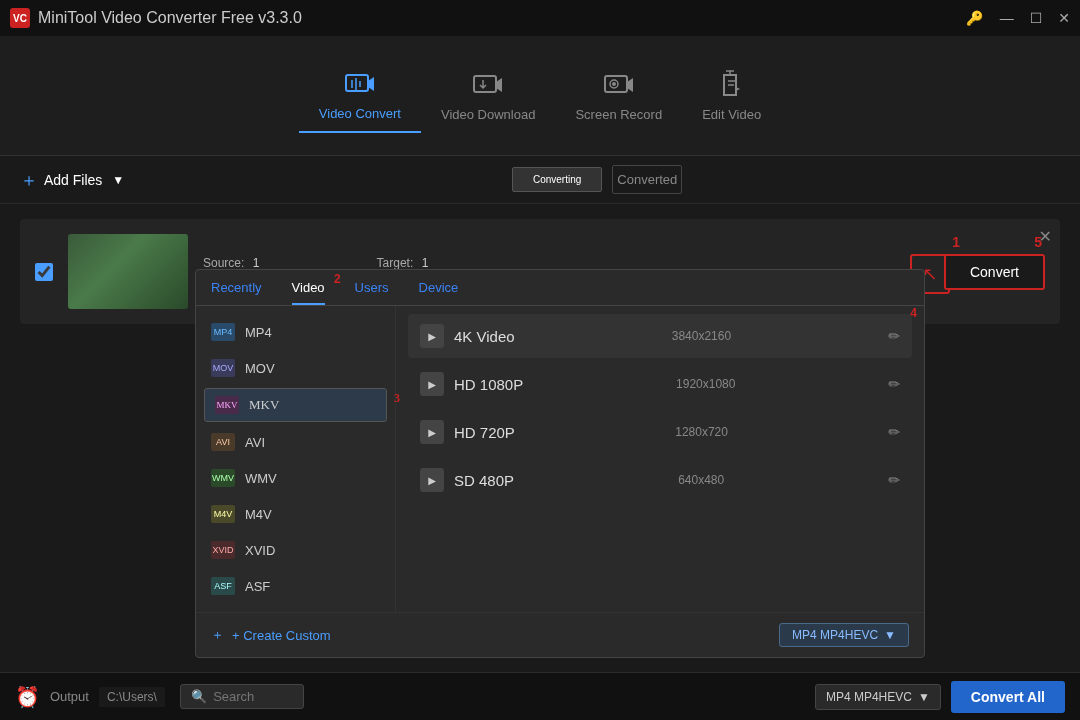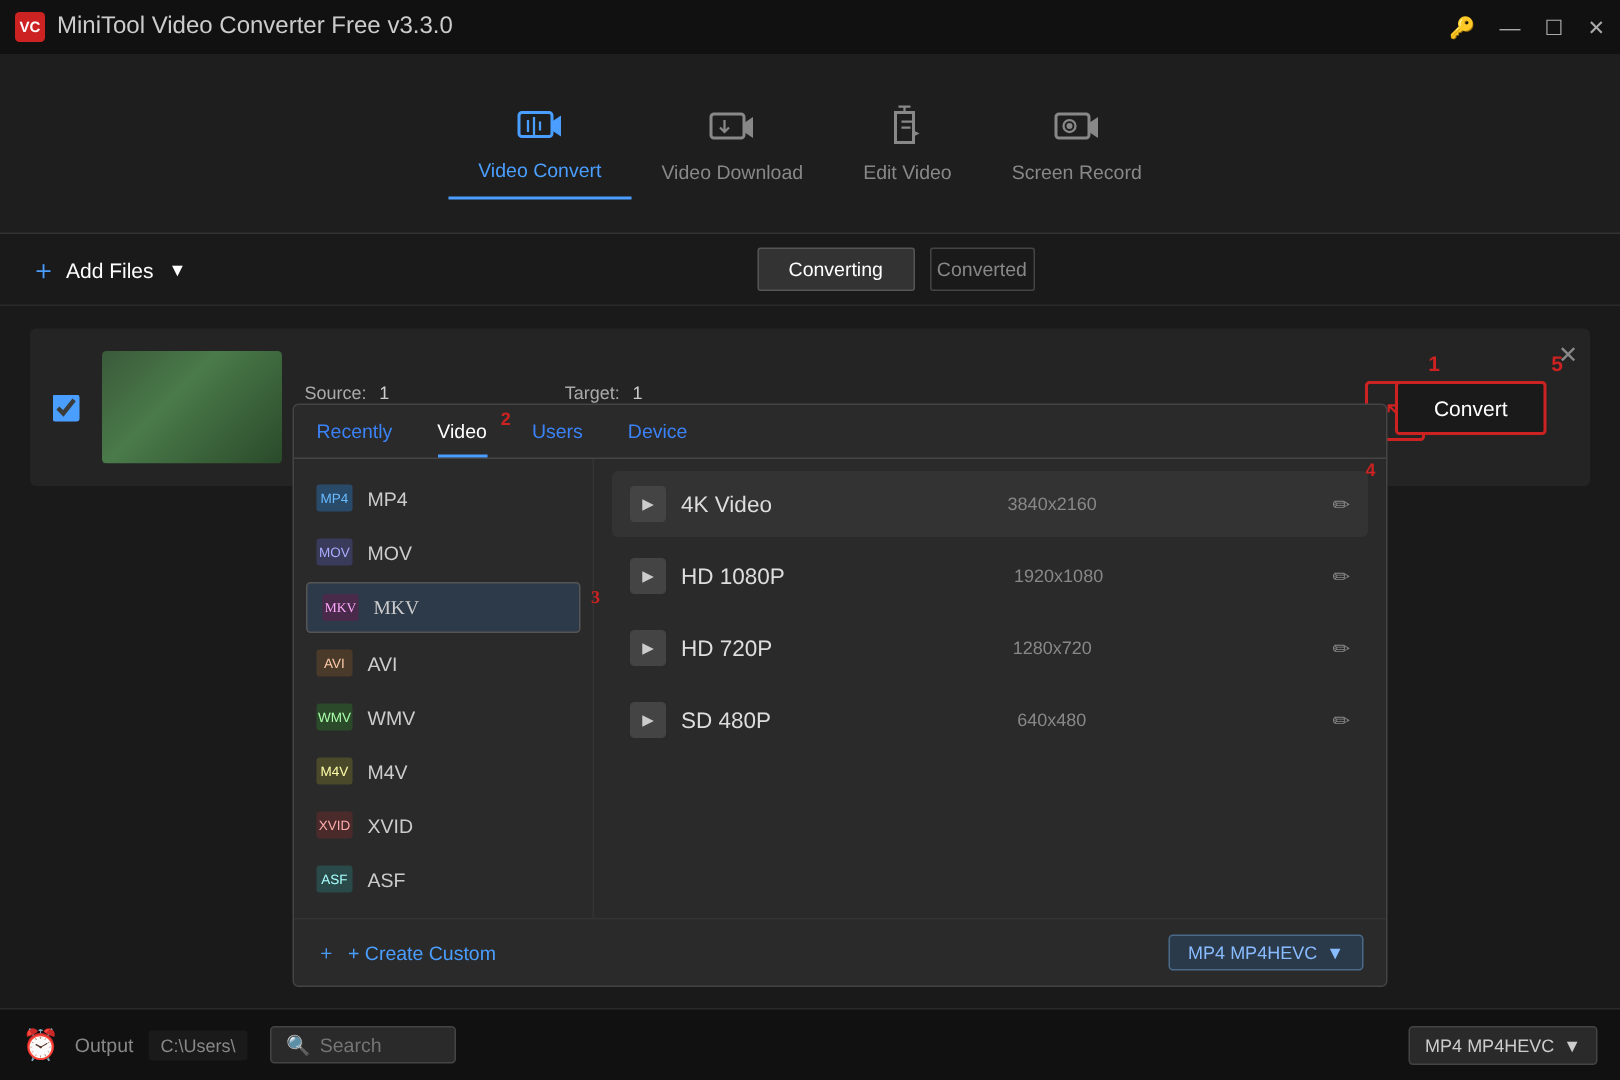--- a/index.html
+++ b/index.html
@@ -119,21 +119,21 @@
   </div>
   <div class="nav-item">
     <svg width="32" height="32" viewBox="0 0 32 32" fill="none">
+      <rect x="2" y="7" width="22" height="16" rx="2" stroke="#888" stroke-width="2" fill="none"></rect>
+      <path d="M24 13l6-4v14l-6-4V13z" fill="#888"></path>
+      <circle cx="11" cy="15" r="4" stroke="#888" stroke-width="1.5" fill="none"></circle>
+      <circle cx="11" cy="15" r="2" fill="#888"></circle>
+    </svg>
+    <span>Screen Record</span>
+  </div>
+  <div class="nav-item">
+    <svg width="32" height="32" viewBox="0 0 32 32" fill="none">
       <path d="M8 6h12v20H8z" stroke="#888" stroke-width="2" fill="none"></path>
       <path d="M14 6V2M10 2h8" stroke="#888" stroke-width="1.5"></path>
       <path d="M20 18l4 2-4 2v-4z" fill="#888"></path>
       <path d="M12 12h8M12 16h6" stroke="#888" stroke-width="1.5"></path>
     </svg>
     <span>Edit Video</span>
-  </div>
-  <div class="nav-item">
-    <svg width="32" height="32" viewBox="0 0 32 32" fill="none">
-      <rect x="2" y="7" width="22" height="16" rx="2" stroke="#888" stroke-width="2" fill="none"></rect>
-      <path d="M24 13l6-4v14l-6-4V13z" fill="#888"></path>
-      <circle cx="11" cy="15" r="4" stroke="#888" stroke-width="1.5" fill="none"></circle>
-      <circle cx="11" cy="15" r="2" fill="#888"></circle>
-    </svg>
-    <span>Screen Record</span>
   </div>
 </div>
 

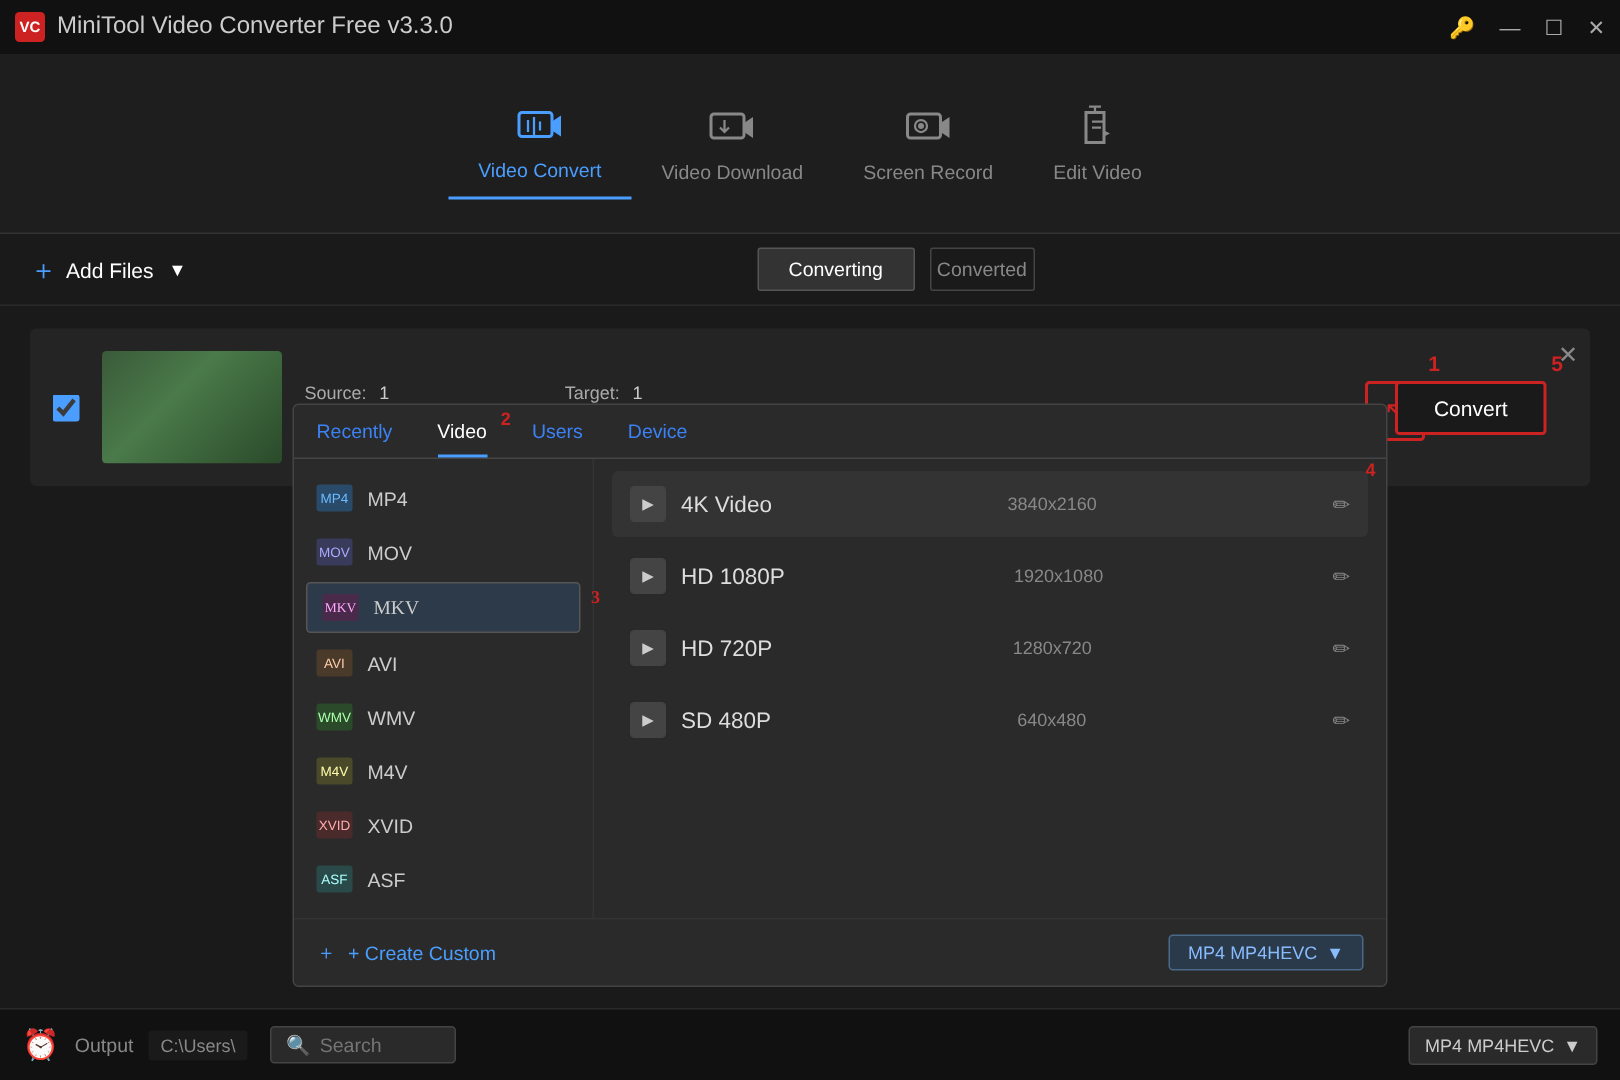--- a/index.html
+++ b/index.html
@@ -25,7 +25,7 @@
     #toolbar { height: 48px; background: #1a1a1a; display: flex; align-items: center; padding: 0 20px; gap: 10px; border-bottom: 1px solid #2a2a2a; }
     #add-files-btn { display: flex; align-items: center; gap: 6px; background: transparent; border: none; color: #fff; font-size: 14px; cursor: pointer; }
     #add-files-dropdown { background: transparent; border: none; color: #fff; cursor: pointer; font-size: 12px; }
-    #tab-converting { background: #333; color: #fff; border: 1px solid #555; padding: 6px 20px; font-size: 13px; cursor: pointer; border-radius: 2px; }
+    #tab-converting { background: #333; color: #fff; border: 1px solid #555; padding: 6px 20px; font-size: 10px; cursor: pointer; border-radius: 2px; }
     #tab-converted { background: transparent; color: #888; border: 1px solid #444; padding: 6px 4px; font-size: 13px; cursor: pointer; border-radius: 2px; }
 
     

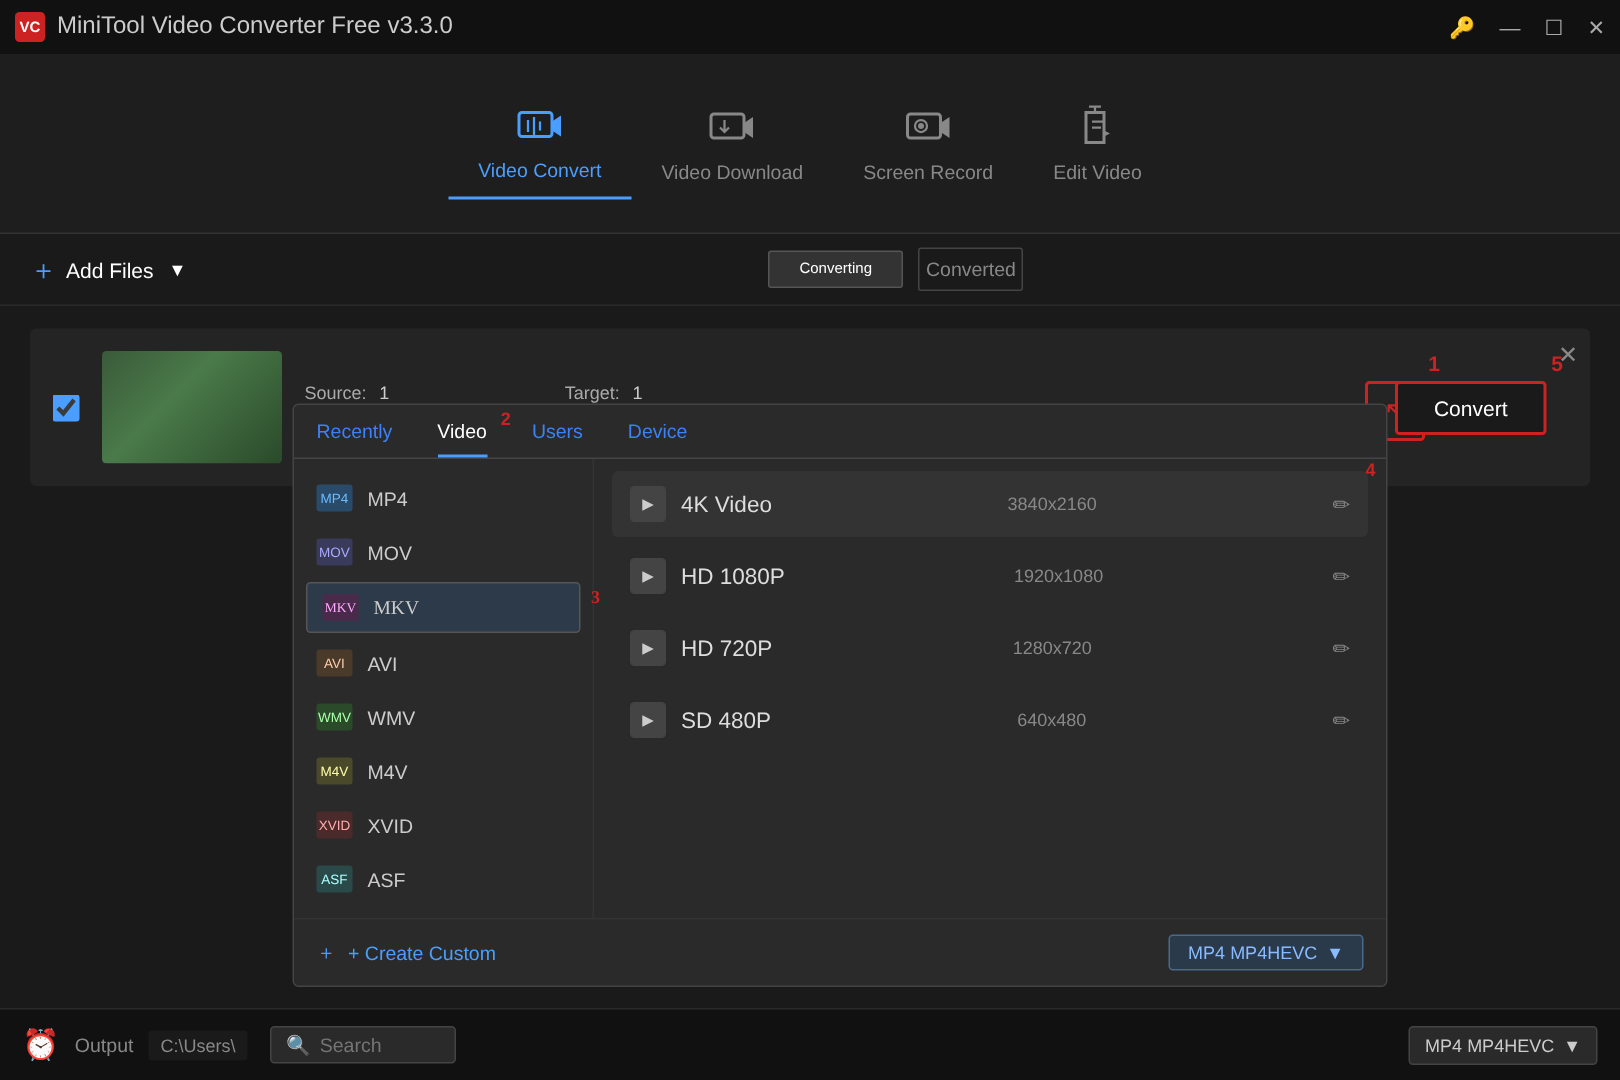--- a/index.html
+++ b/index.html
@@ -184,7 +184,7 @@
     </div>
     <span class="step-num" style="right:100px; top:15px;">1</span>
 
-    <button id="convert-btn" style="position:absolute; right:29px; top:50%; transform:translateY(-50%);">
+    <button id="convert-btn" style="position:absolute; right:15px; top:50%; transform:translateY(-50%);">
       <span>Convert</span>
     </button>
     <span class="step-num" style="right:18px; top:15px;">5</span>

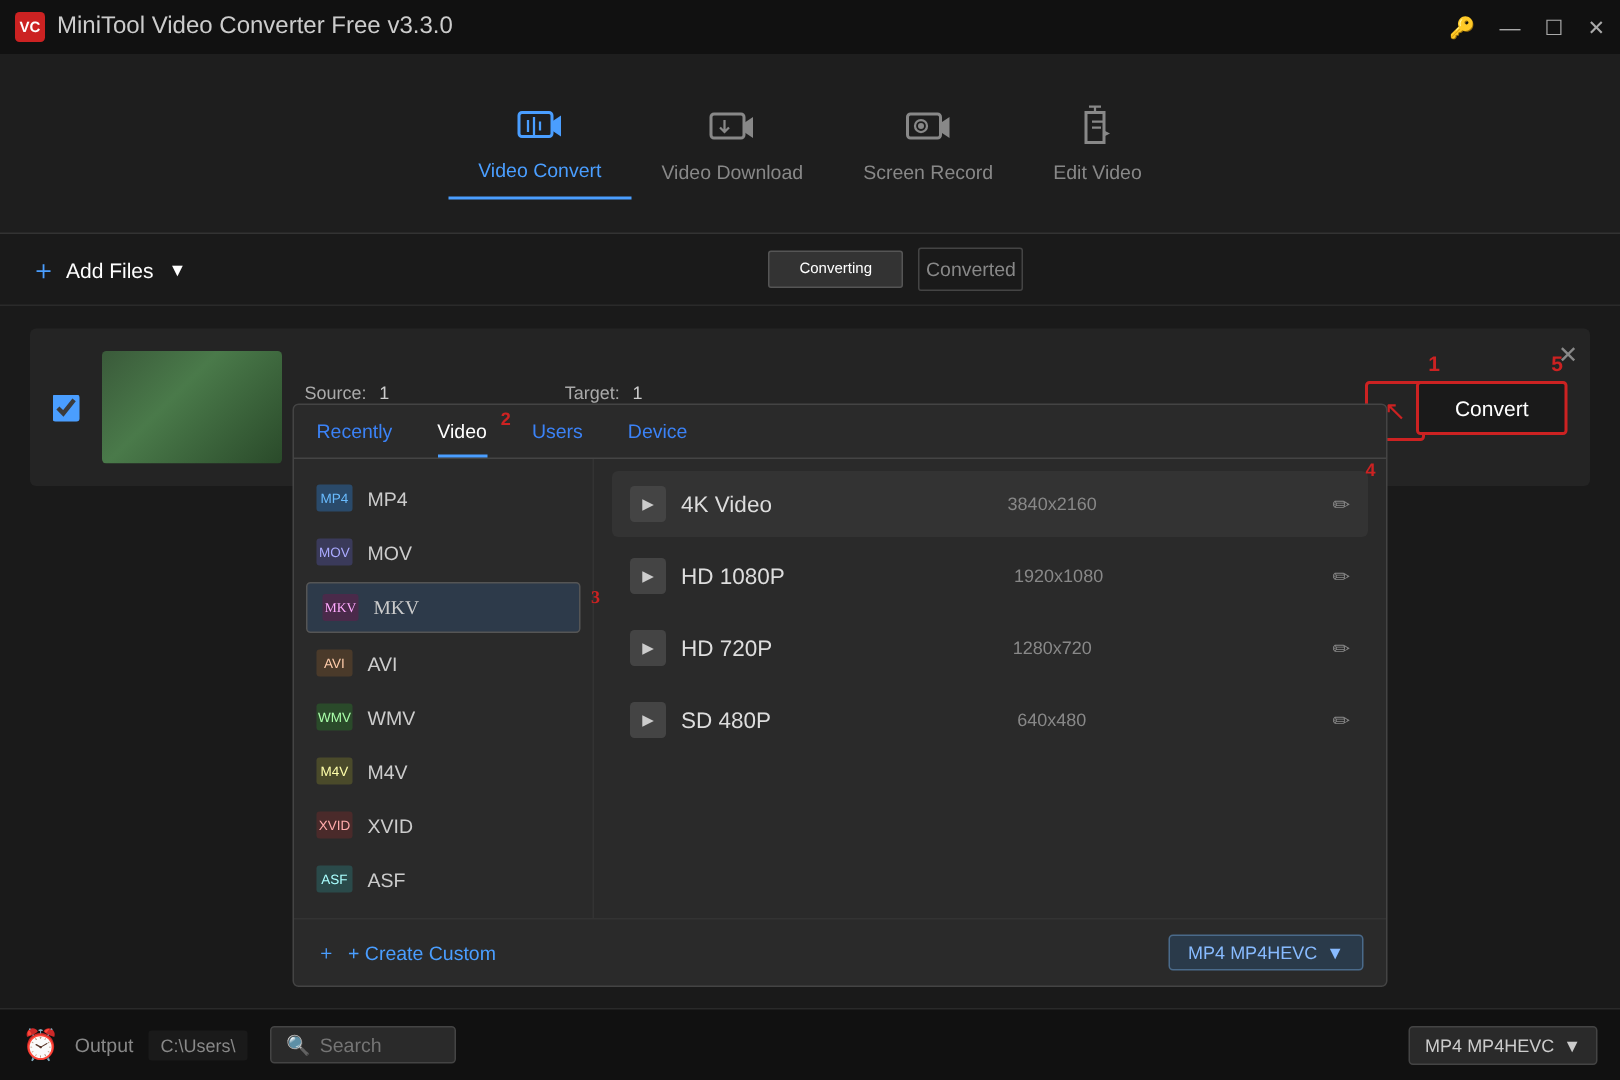--- a/index.html
+++ b/index.html
@@ -305,6 +305,7 @@
       <span>MP4 MP4HEVC</span>
       <span>▼</span>
     </div>
+    <button id="convert-all-btn">Convert All</button>
   </div>
 </div>
 

